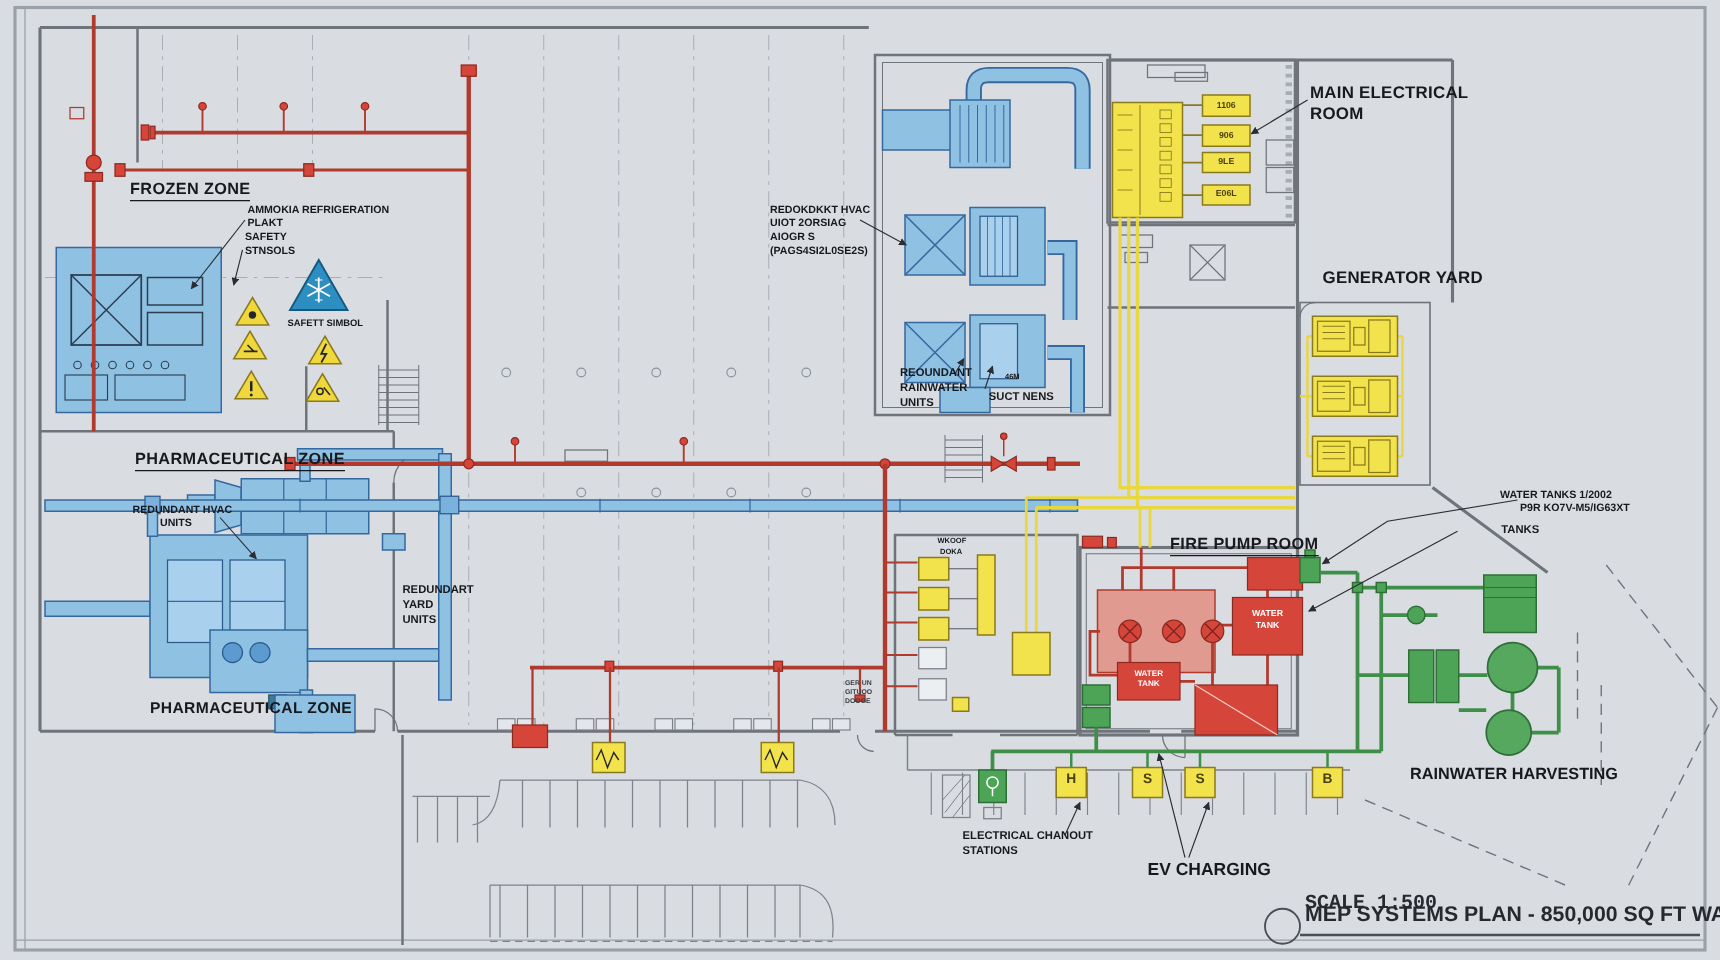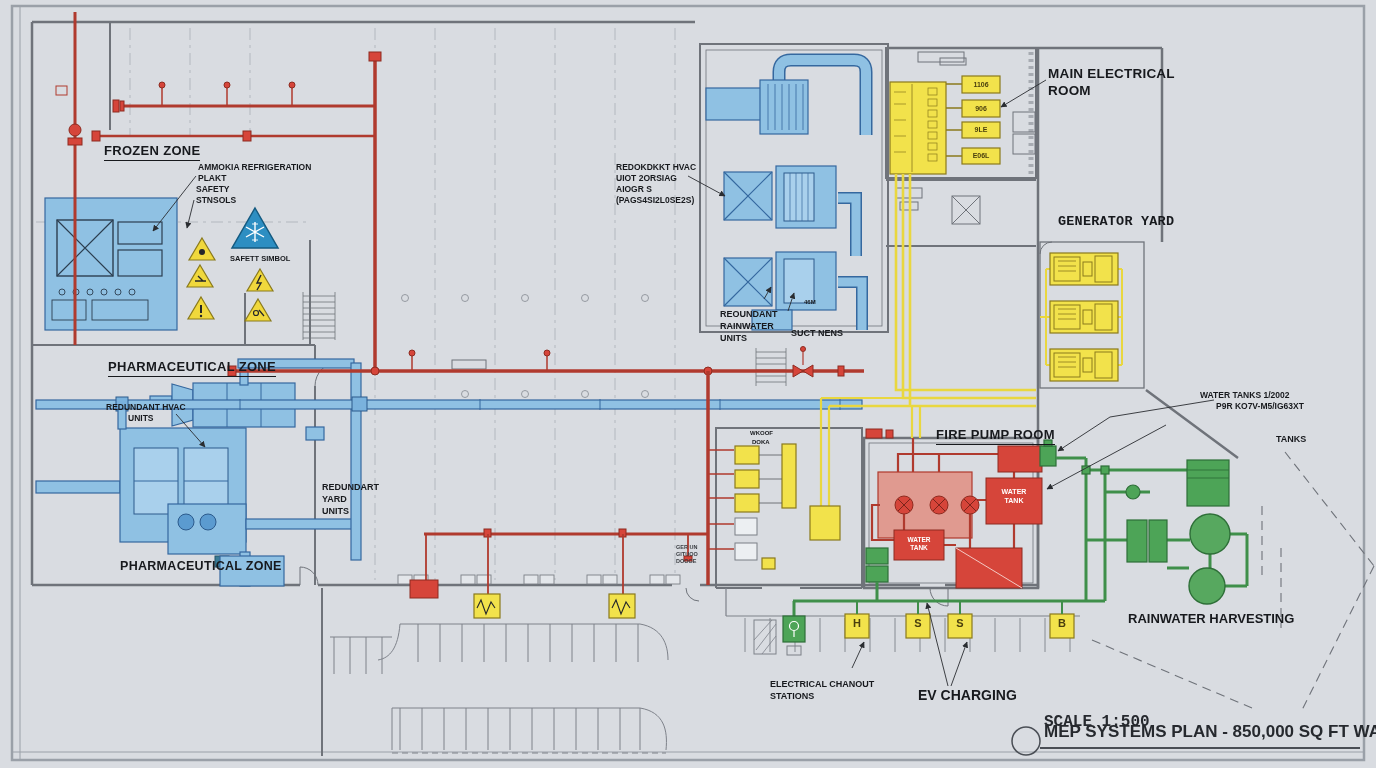--- a/index.html
+++ b/index.html
@@ -456,7 +456,7 @@
 
 <div class="lbl big" style="left:1048px;top:66px;">MAIN ELECTRICAL</div>
 <div class="lbl big" style="left:1048px;top:83px;">ROOM</div>
-<div class="lbl big" style="left:1058px;top:214px;font-family:Liberation Mono, monospace;">GENERATOR YARD</div>
+<div class="lbl big" style="left:1058px;top:214px;">GENERATOR YARD</div>
 <div class="lbl zone" style="left:936px;top:427px;">FIRE PUMP ROOM</div>
 
 <div class="lbl sm" style="left:1200px;top:390px;">WATER TANKS 1/2002</div>

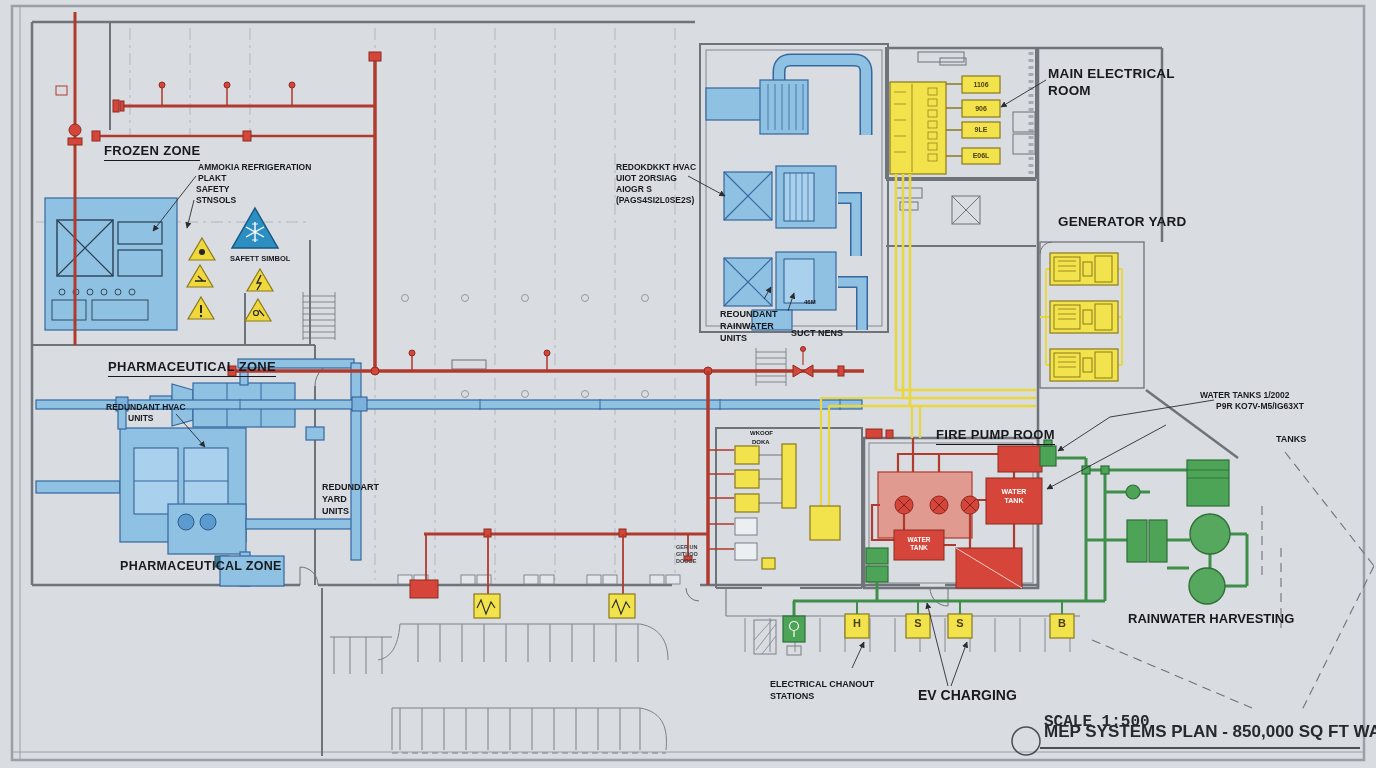--- a/index.html
+++ b/index.html
@@ -28,7 +28,7 @@
   .big{font-size:13.5px;font-weight:700;letter-spacing:.2px;}
   .med{font-size:13px;font-weight:700;}
   .sm{font-size:8.5px;font-weight:700;}
-  .sm9{font-size:9px;font-weight:700;margin-top:16px;}
+  .sm9{font-size:9px;font-weight:700;}
   .xs{font-size:6px;font-weight:700;}
   .xxs{font-size:5.5px;font-weight:700;color:#3a3d42;}
   .tag{position:absolute;text-align:center;font-weight:700;color:#4a3f0d;z-index:3;}

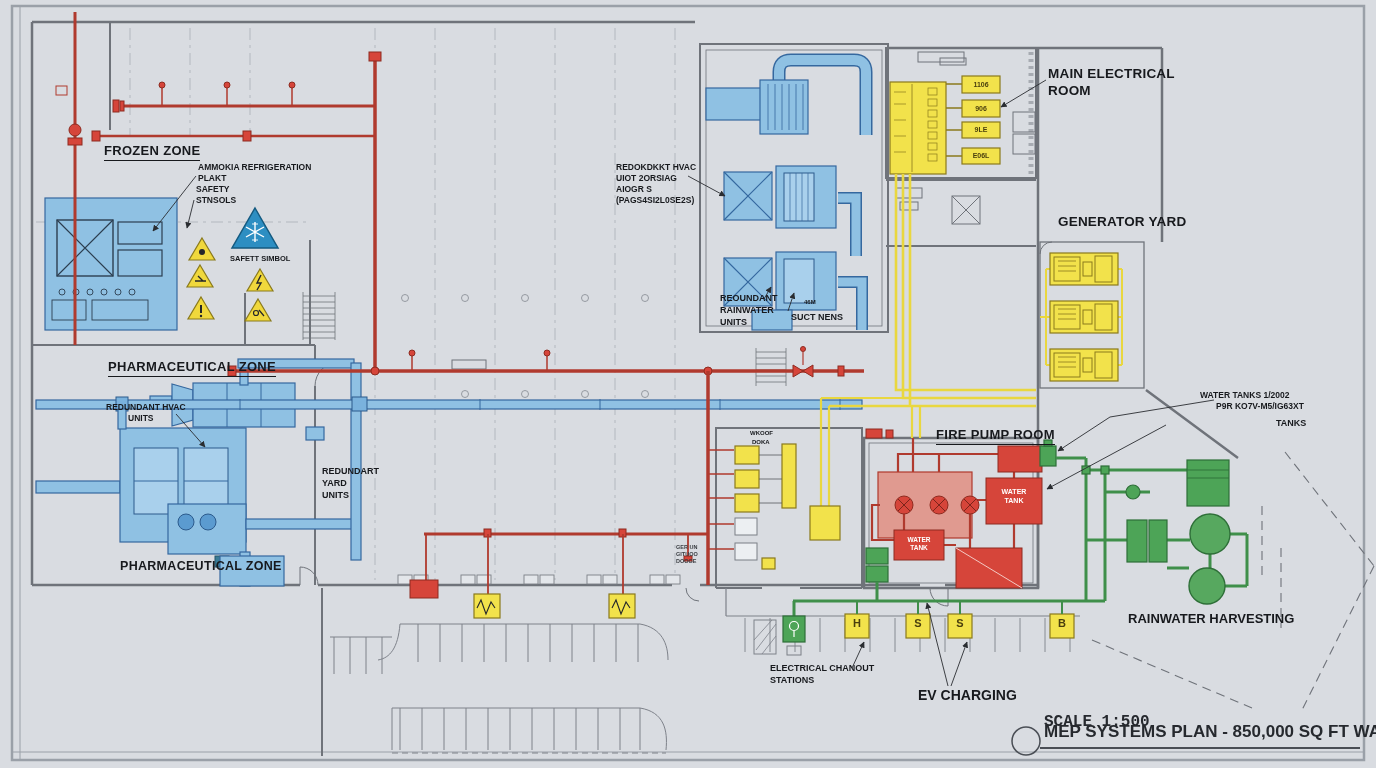--- a/index.html
+++ b/index.html
@@ -461,7 +461,7 @@
 
 <div class="lbl sm" style="left:1200px;top:390px;">WATER TANKS 1/2002</div>
 <div class="lbl sm" style="left:1216px;top:401px;">P9R KO7V-M5/IG63XT</div>
-<div class="lbl sm9" style="left:1276px;top:418px;">TANKS</div>
+<div class="lbl sm9" style="left:1201px;top:418px;">TANKS</div>
 <div class="lbl med" style="left:1128px;top:611px;">RAINWATER HARVESTING</div>
 
 <div class="lbl sm9" style="left:770px;top:663px;">ELECTRICAL CHANOUT</div>

